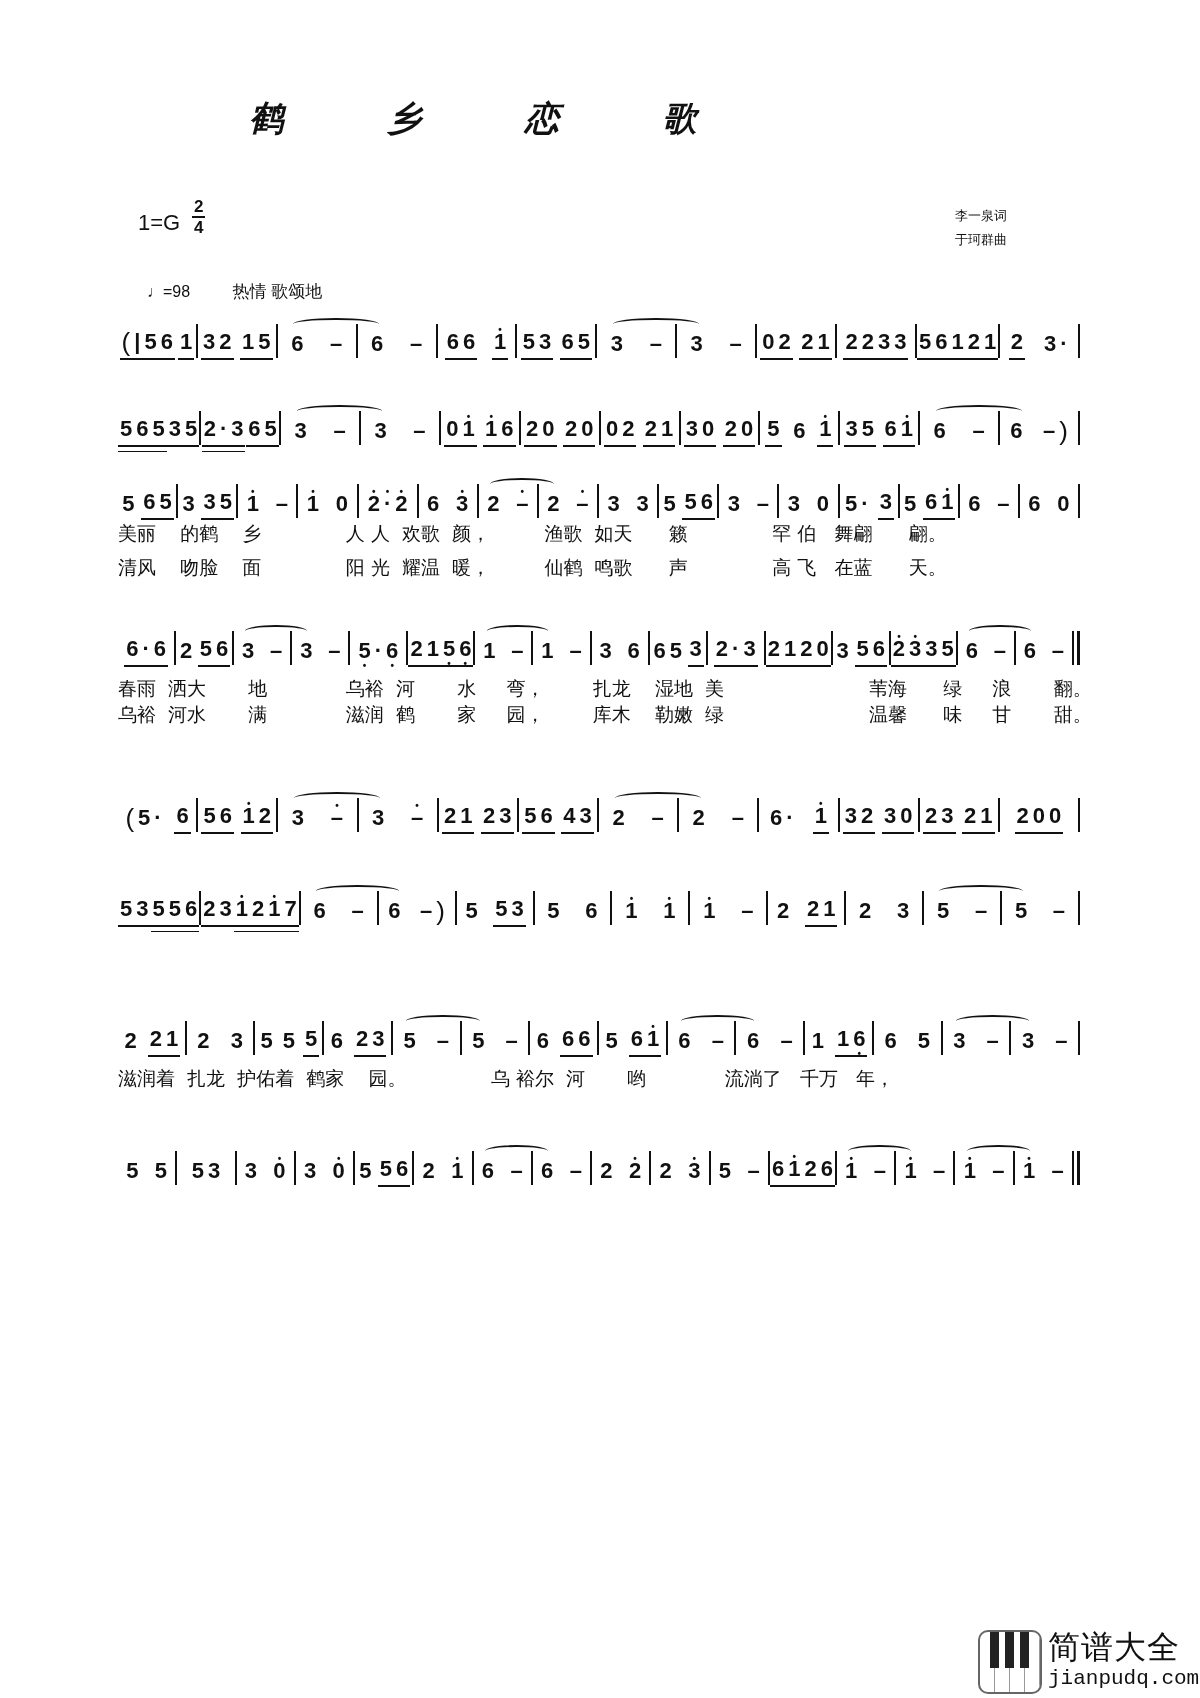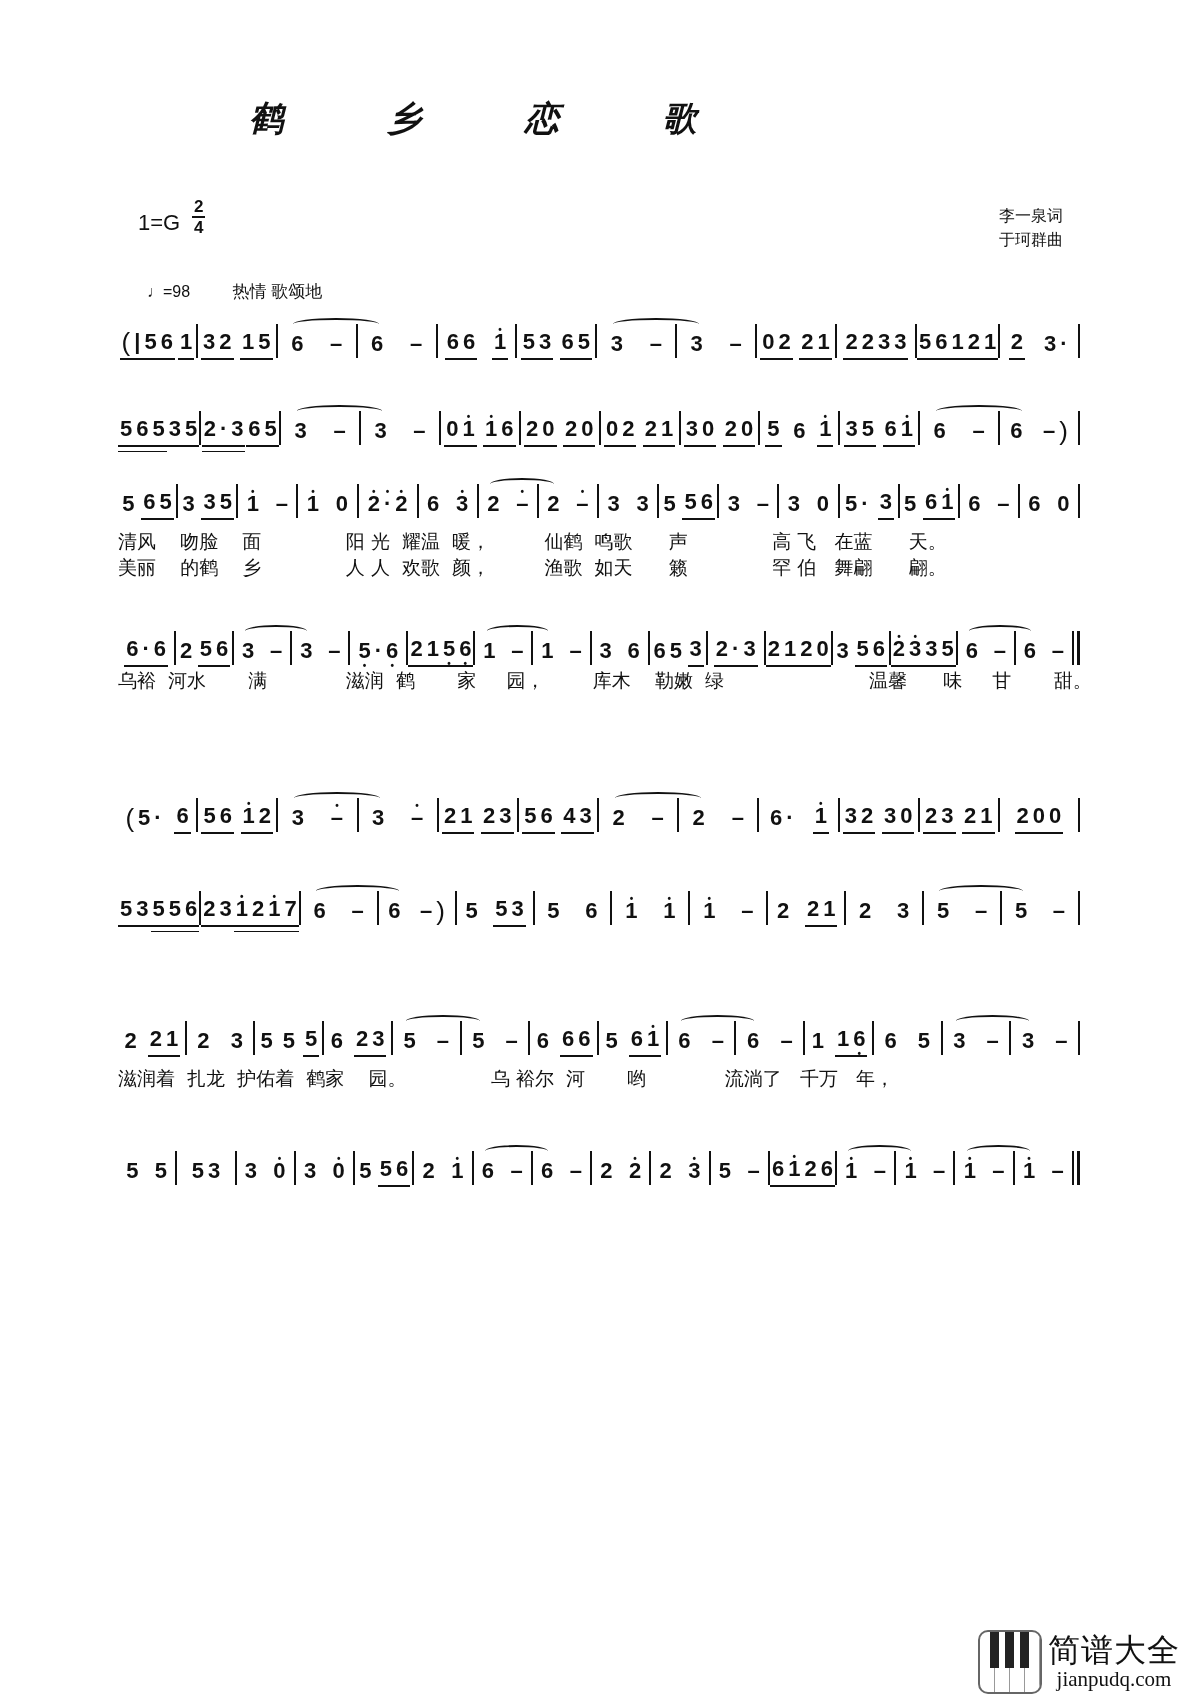--- a/index.html
+++ b/index.html
@@ -9,7 +9,7 @@
   .key { position: absolute; top: 198px; left: 138px; font-family: "Liberation Sans", sans-serif; font-size: 22px; display: flex; align-items: flex-end; }
   .frac { display: inline-flex; flex-direction: column; align-items: center; margin-left: 12px; font-weight: bold; font-size: 17px; line-height: 17px; }
   .frac .bar { width: 13px; height: 2px; background: #111; margin: 1px 0; }
-  .credits { position: absolute; top: 204px; left: 999px; font-family: "DejaVu Serif", serif; font-size: 16px; line-height: 24px; }
+  .credits { position: absolute; top: 204px; left: 955px; font-family: "DejaVu Serif", serif; font-size: 13px; line-height: 24px; }
   .tempo { position: absolute; top: 280px; left: 147px; font-family: "Liberation Sans", sans-serif; font-size: 16px; }
   .tempo .expr { margin-left: 38px; font-size: 17px; }
   .line { position: absolute; left: 118px; width: 962px; }

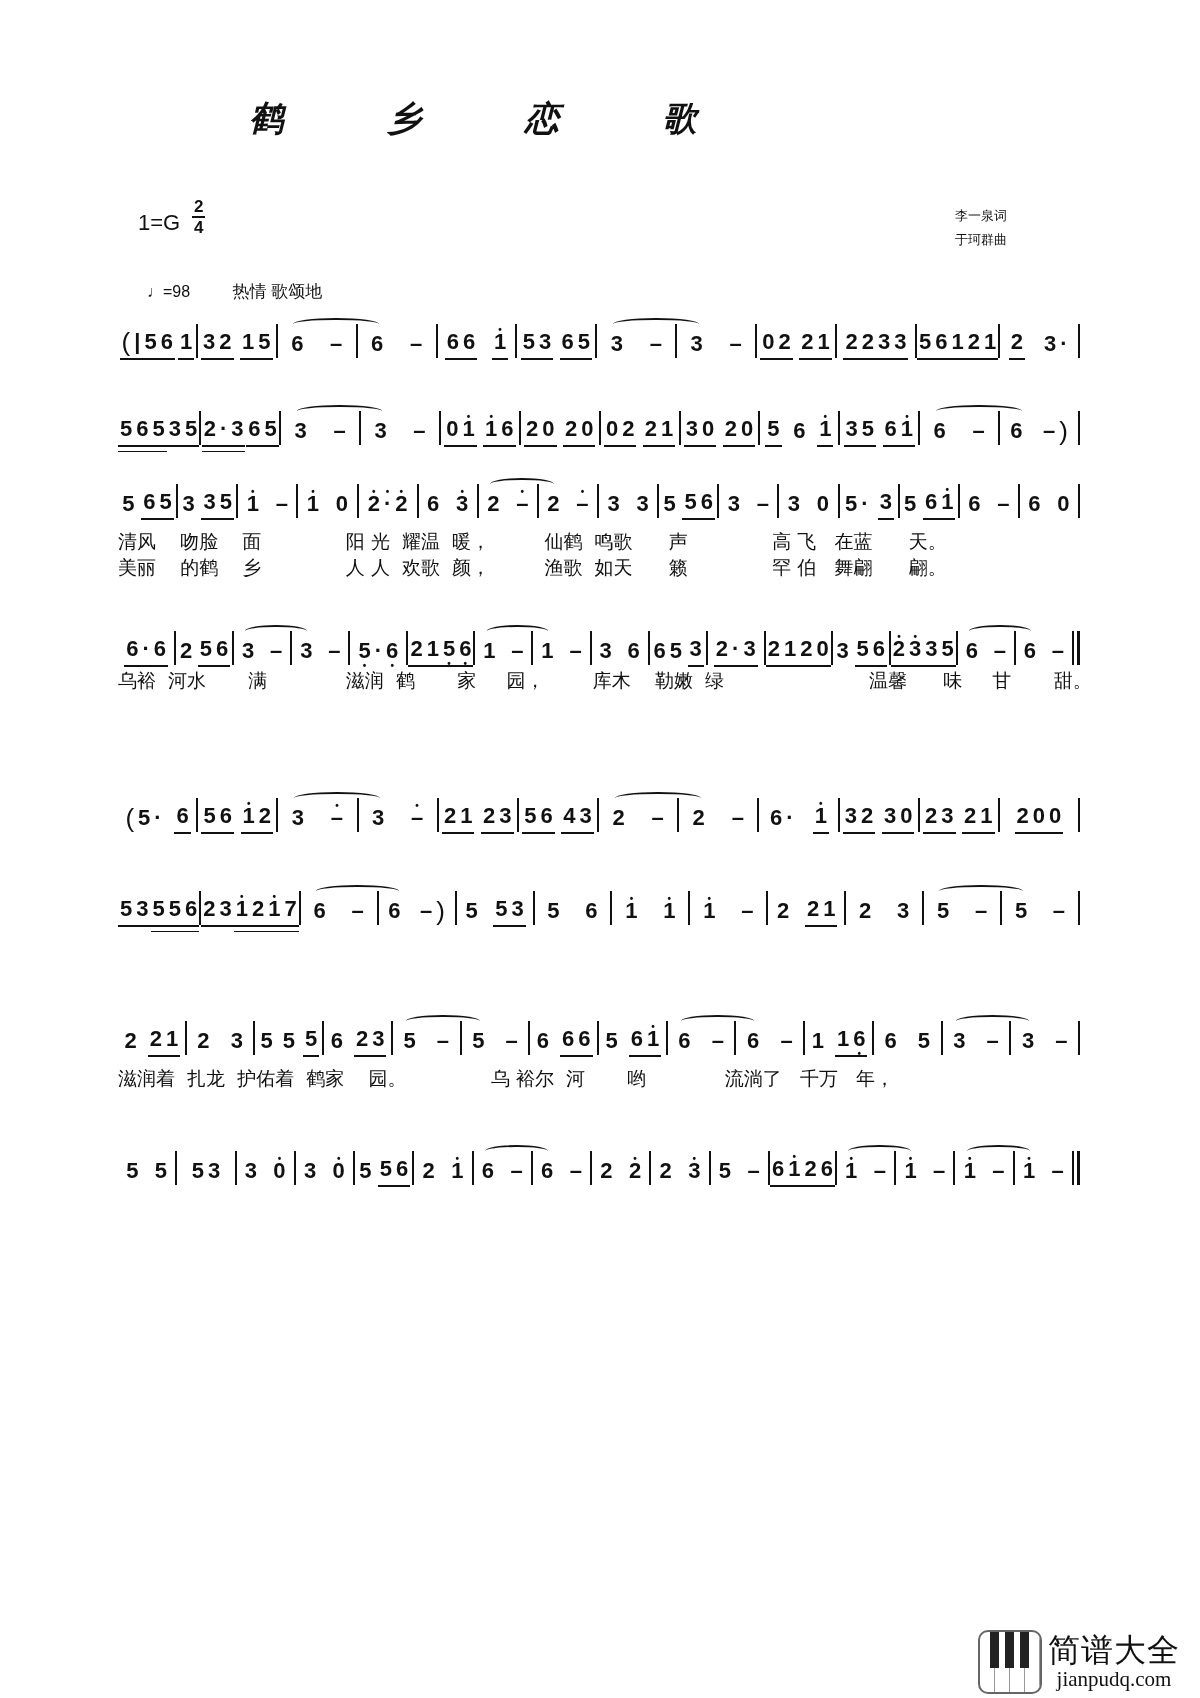--- a/index.html
+++ b/index.html
@@ -473,8 +473,8 @@
         </div>
         <span class="bl"></span>
       </div>
+      <div class="lyrics" style="margin-top: 0px;">美丽    的鹤    乡              人 人  欢歌  颜，         渔歌  如天      籁              罕 伯   舞翩      翩。</div>
       <div class="lyrics">清风    吻脸    面              阳 光  耀温  暖，         仙鹤  鸣歌      声              高 飞   在蓝      天。</div>
-      <div class="lyrics" style="margin-top: 0px;">美丽    的鹤    乡              人 人  欢歌  颜，         渔歌  如天      籁              罕 伯   舞翩      翩。</div>
     </div>
     <div class="line" style="top: 625px;">
       <div class="notes">

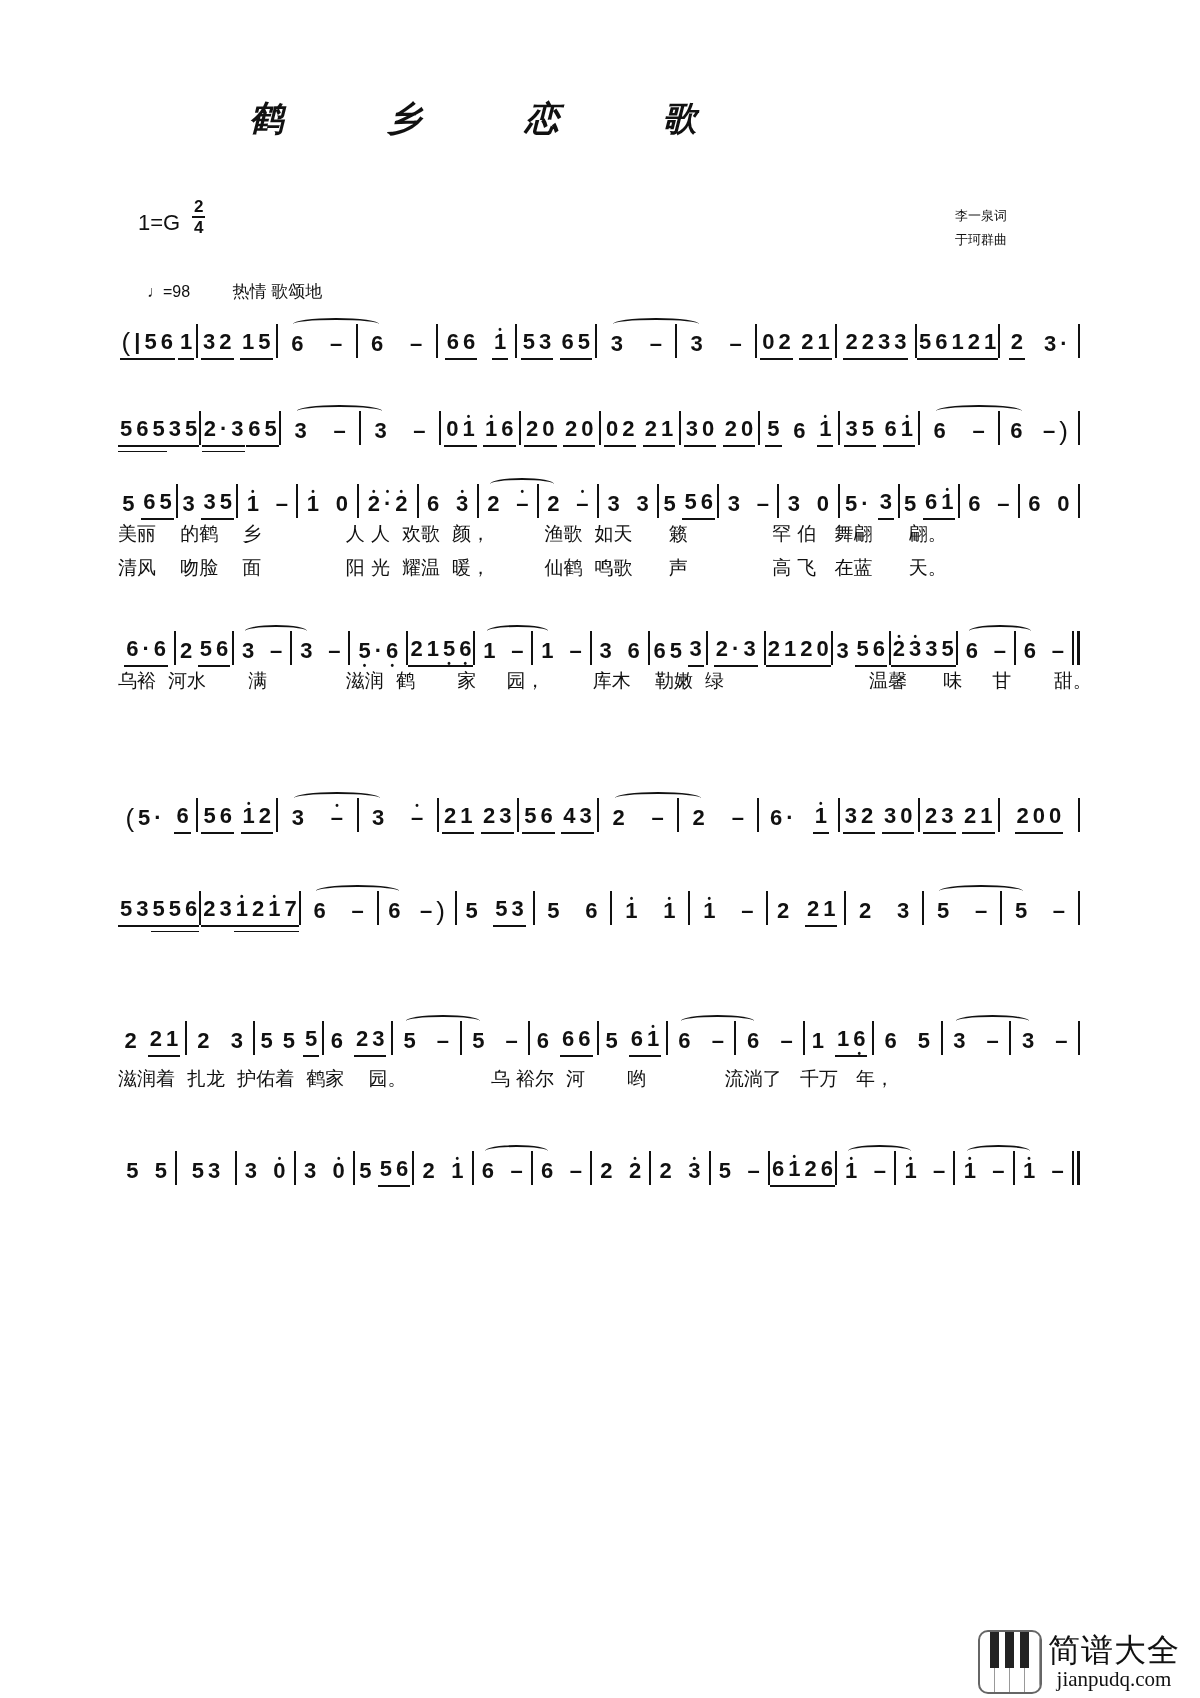--- a/index.html
+++ b/index.html
@@ -632,6 +632,7 @@
         </div>
         <span class="bl final"></span>
       </div>
+      <div class="lyrics">春雨  洒大       地             乌裕  河       水     弯，        扎龙    湿地  美                        苇海      绿     浪       翻。</div>
       <div class="lyrics" style="margin-top: 0px;">乌裕  河水       满             滋润  鹤       家     园，        库木    勒嫩  绿                        温馨      味     甘       甜。</div>
     </div>
     <div class="line" style="top: 792px;">

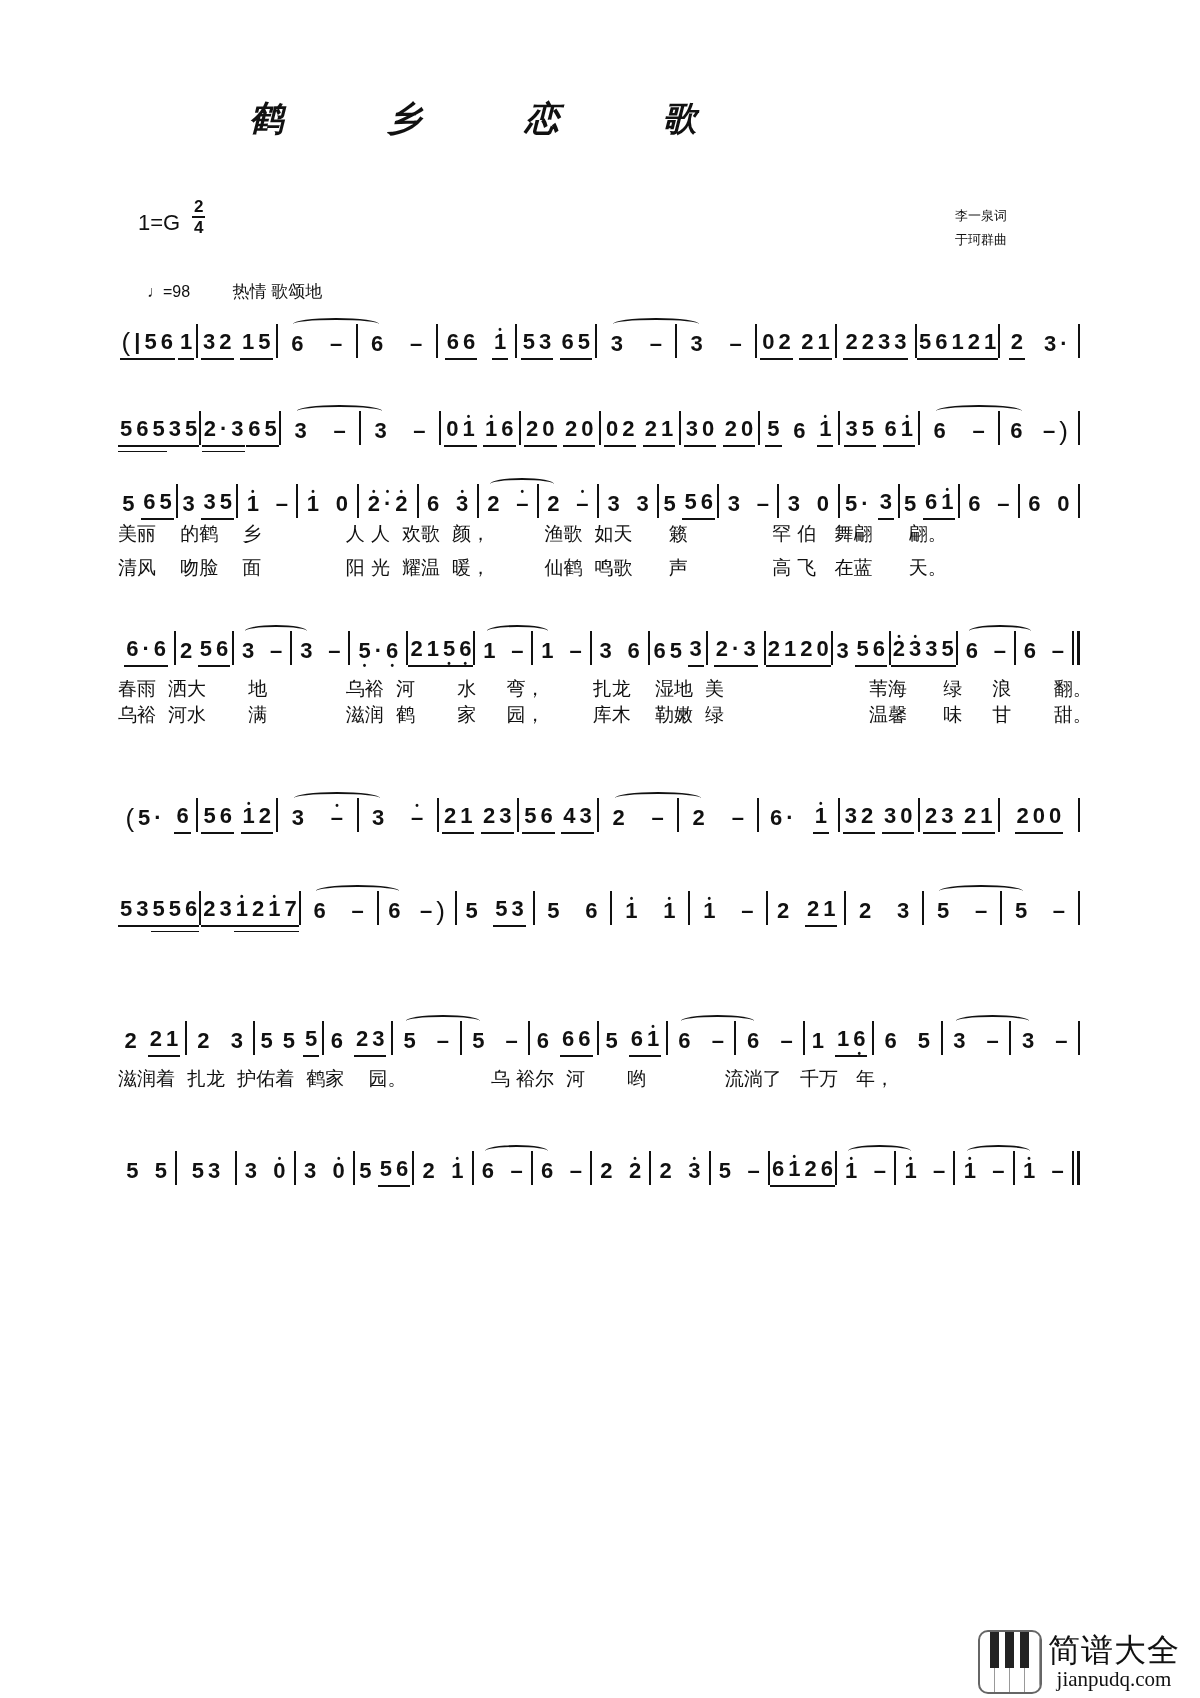--- a/index.html
+++ b/index.html
@@ -30,7 +30,7 @@
   .keys { width: 60px; height: 60px; border: 2px solid #666; border-radius: 10px; display: flex; overflow: hidden; }
   .keys span { flex: 1; border-right: 1px solid #999; position: relative; }
   .keys span.b::after { content: ""; position: absolute; right: -5px; top: 0; width: 9px; height: 36px; background: #222; z-index: 2; }
-  .brand { margin-left: 6px; font-family: Liberation Serif, serif; text-align: center; }
+  .brand { margin-left: 6px; font-family: Liberation Mono, monospace; }
   .brand .cn { font-size: 32px; line-height: 34px; letter-spacing: 1px; }
   .brand .url { font-size: 21px; line-height: 24px; }
 </style>

